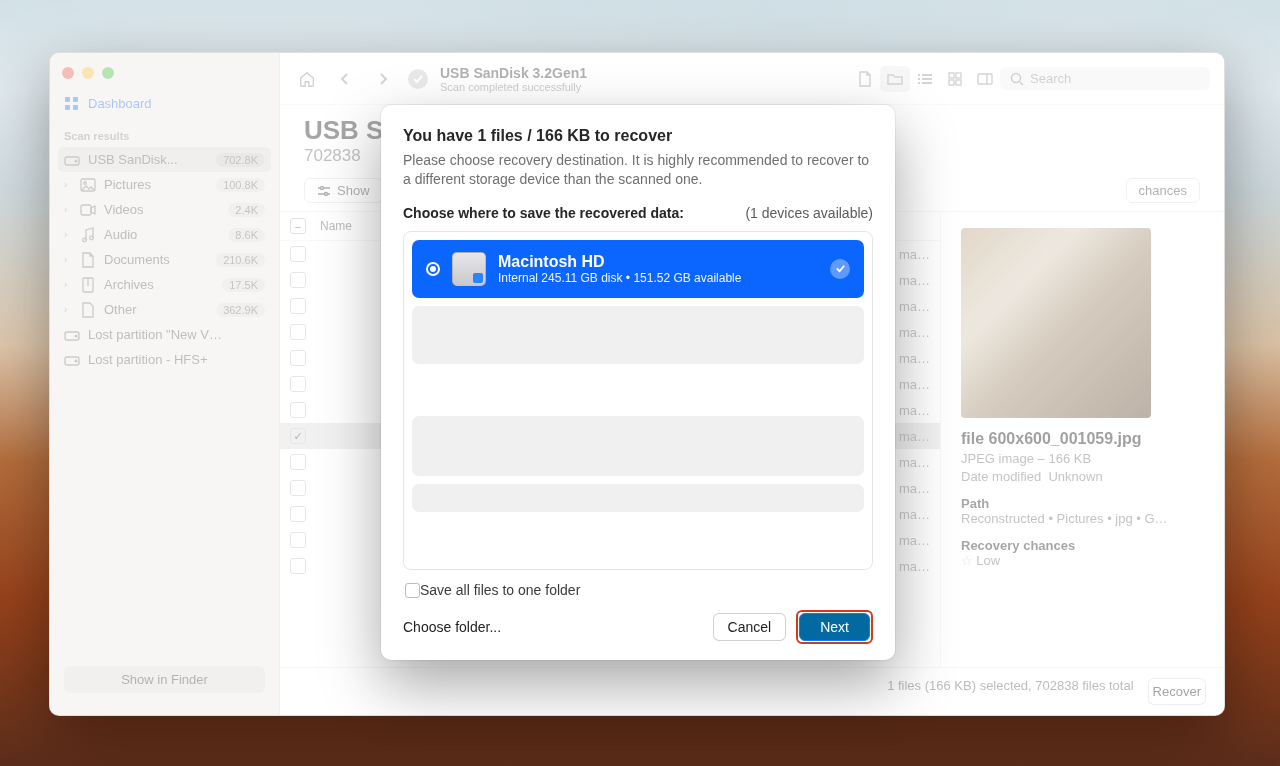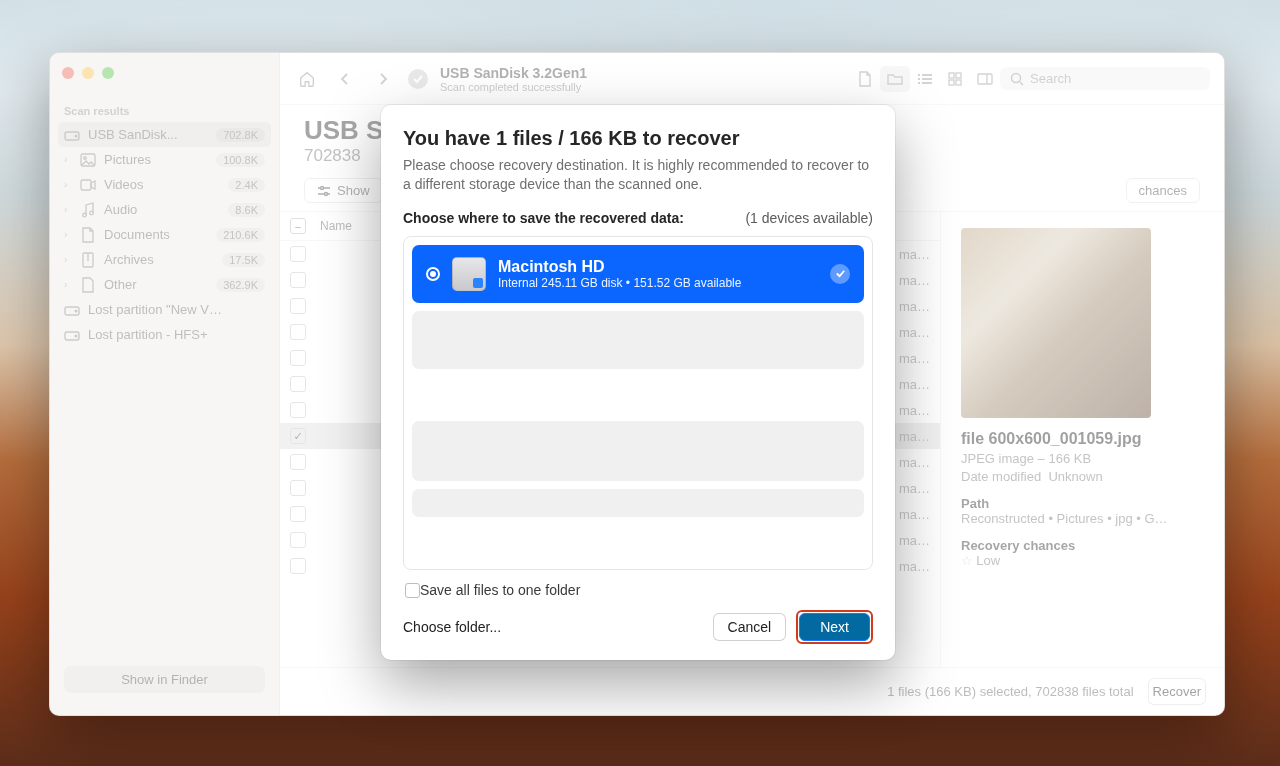--- a/index.html
+++ b/index.html
@@ -166,6 +166,19 @@
       <div class="dot green"></div>
     </div>
 
+    <div class="side-item primary">
+      <span class="left">
+        <span class="icn">
+          <svg width="16" height="16" viewBox="0 0 16 16" fill="currentColor">
+              <rect x="1" y="1" width="5" height="5" rx="1"></rect>
+              <rect x="9" y="1" width="5" height="5" rx="1"></rect>
+              <rect x="1" y="9" width="5" height="5" rx="1"></rect>
+              <rect x="9" y="9" width="5" height="5" rx="1"></rect>
+            </svg>
+        </span>
+        <span>Dashboard</span>
+      </span>
+    </div>
 
     <div class="side-header">Scan results</div>
 

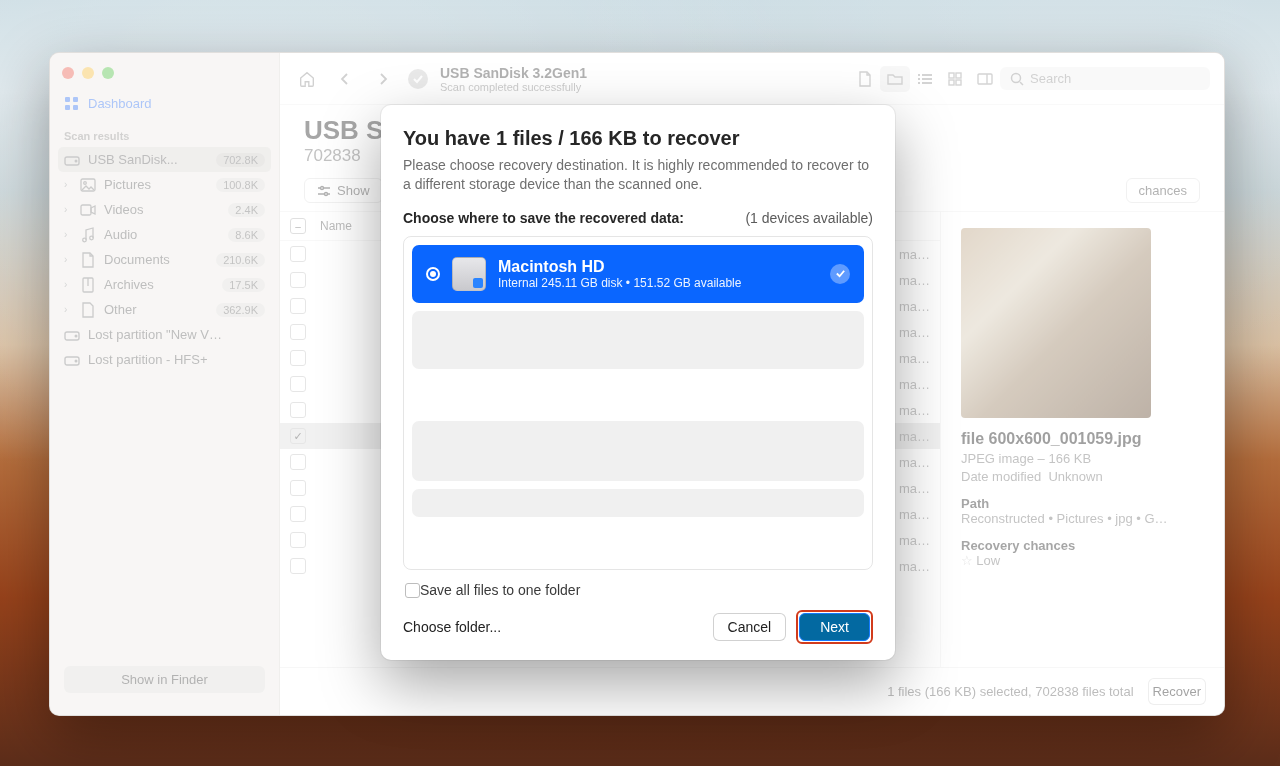--- a/index.html
+++ b/index.html
@@ -121,7 +121,7 @@
     padding:22px 22px 16px;
     display:flex; flex-direction:column;
   }
-  .modal h2 { font-size:20px; font-weight:700; color:#262626; margin-bottom:6px;}
+  .modal h2 { font-size:16px; font-weight:700; color:#262626; margin-bottom:6px;}
   .modal .desc { font-size:14px; color:#6f6f6f; line-height:1.35; margin-bottom:16px;}
   .modal .choose-row { display:flex; justify-content:space-between; font-size:14px; margin-bottom:10px;}
   .modal .choose-row .l { font-weight:700; color:#262626;}

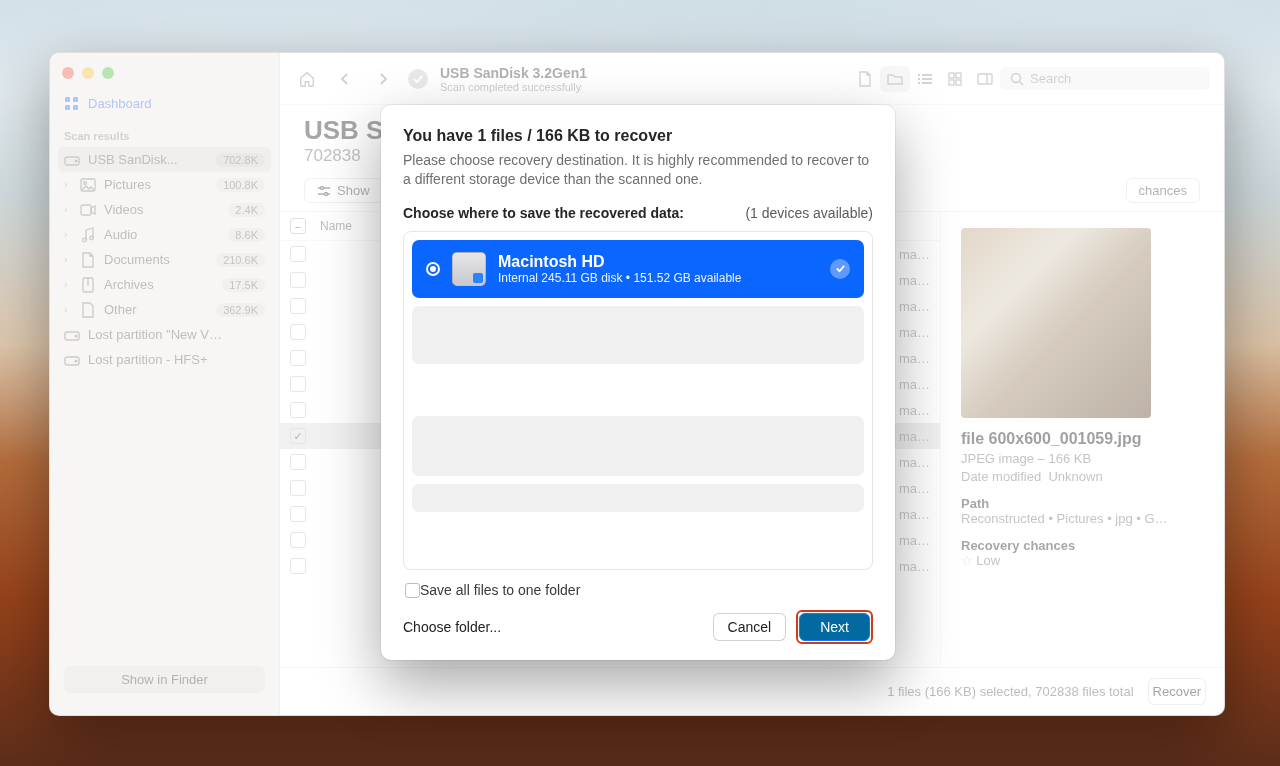--- a/index.html
+++ b/index.html
@@ -103,7 +103,7 @@
   .preview h3 { font-size:16px; font-weight:700; color:#2e2e2e; margin-bottom:3px;}
   .preview .line { color:#7c7c7c; margin-bottom:3px;}
   .preview .label { font-weight:600; color:#3a3a3a; margin-top:12px;}
-  .statusbar { border-top:1px solid rgba(0,0,0,0.07); padding:10px 18px; display:flex; align-items:center; justify-content:flex-end; gap:14px; font-size:13px; color:#6c6c6c;}
+  .statusbar { border-top:1px solid rgba(0,0,0,0.07); padding:10px 18px; display:flex; justify-content:flex-end; gap:14px; font-size:13px; color:#6c6c6c;}
   .recover-btn { border:1px solid rgba(0,0,0,0.15); border-radius:6px; padding:5px 4px; background:#fff; font-size:13px; color:#333;}
   .star { color:#bcbcbc; }
 

